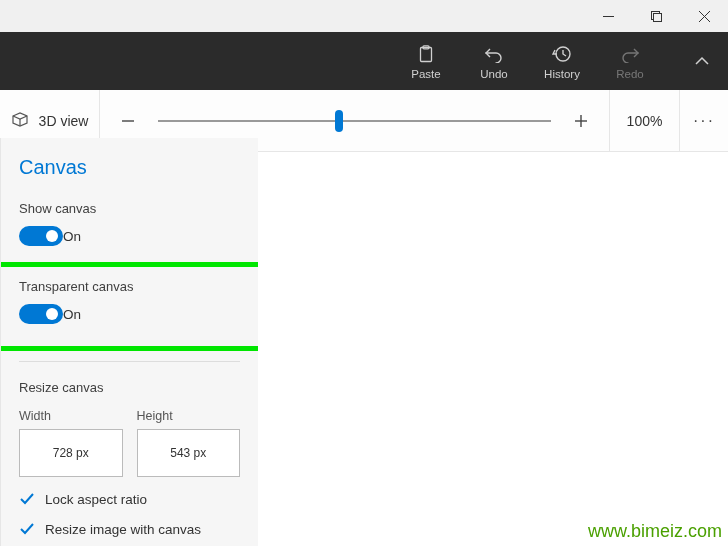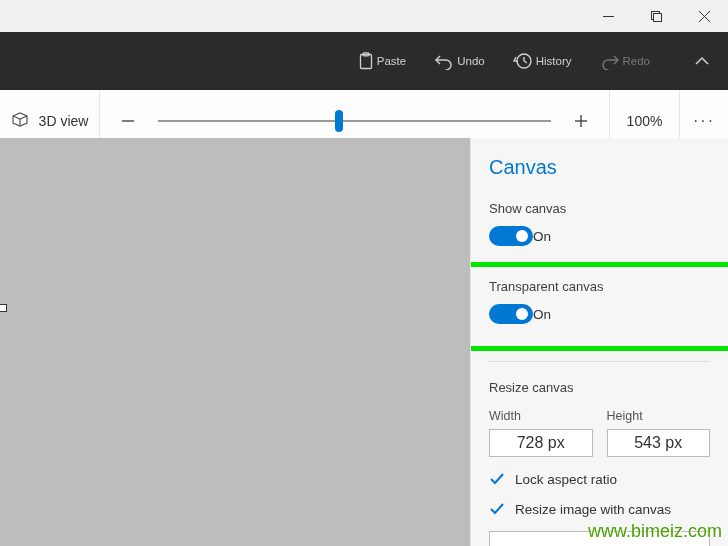--- a/index.html
+++ b/index.html
@@ -12,7 +12,7 @@
 
     
     .toolbar-top { height: 58px; background: #2b2b2b; color: #d0d0d0; display: flex; justify-content: flex-end; align-items: center; padding-right: 10px; gap: 28px; }
-    .tool-item { display: flex; flex-direction: row; align-items: center; gap: 3px; font-size: 11.5px; min-width: 40px; cursor: pointer; }
+    .tool-item { display: flex; flex-direction: column; align-items: center; gap: 3px; font-size: 11.5px; min-width: 40px; cursor: pointer; }
     .tool-item .ico { height: 22px; display: flex; align-items: center; justify-content: center; }
     .tool-item.disabled { opacity: 0.45; cursor: default; }
     .expand-chevron { width: 32px; height: 32px; display: flex; align-items: center; justify-content: center; margin-left: 8px; cursor: pointer; }

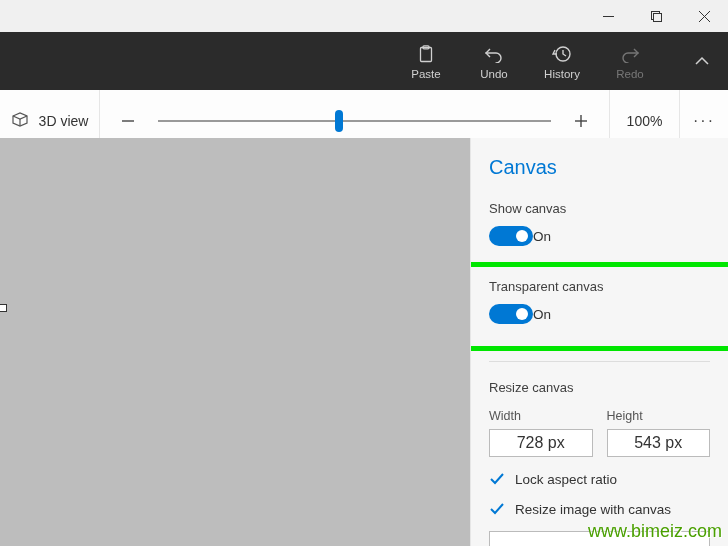--- a/index.html
+++ b/index.html
@@ -30,7 +30,7 @@
     .tb-more { width: 48px; font-size: 16px; color: #444; cursor: pointer; letter-spacing: 2px; }
 
     
-    .main-area { position: absolute; top: 138px; left: 0; right: 0; bottom: 0; display: flex; }
+    .main-area { position: absolute; top: 138px; left: 0; right: 0; bottom: 0; display: flex; flex-direction: column; }
     .canvas-area { flex: 1; background: #bdbdbd; position: relative; }
     .canvas-handle { position: absolute; left: -1px; top: 166px; width: 8px; height: 8px; border: 1px solid #333; background: #fff; }
 

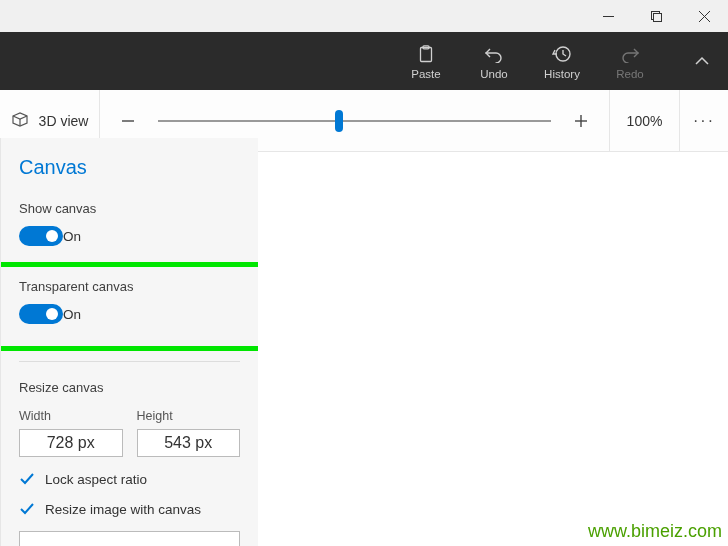--- a/index.html
+++ b/index.html
@@ -48,7 +48,7 @@
     .resize-row { display: flex; gap: 14px; margin-bottom: 14px; }
     .resize-col { flex: 1; }
     .dim-label { font-size: 12.5px; color: #555; margin-bottom: 6px; }
-    .dim-input { width: 100%; height: 28px; border: 1px solid #bbb; background: #fff; text-align: center; font-size: 16px; color: #333; }
+    .dim-input { width: 100%; height: 48px; border: 1px solid #bbb; background: #fff; text-align: center; font-size: 12px; color: #333; }
     .check-row { display: flex; align-items: center; gap: 10px; margin-bottom: 14px; cursor: pointer; }
     .checkmark { width: 16px; height: 16px; display: flex; align-items: center; justify-content: center; color: #0078d4; }
     .check-lbl { font-size: 13.5px; color: #333; }

